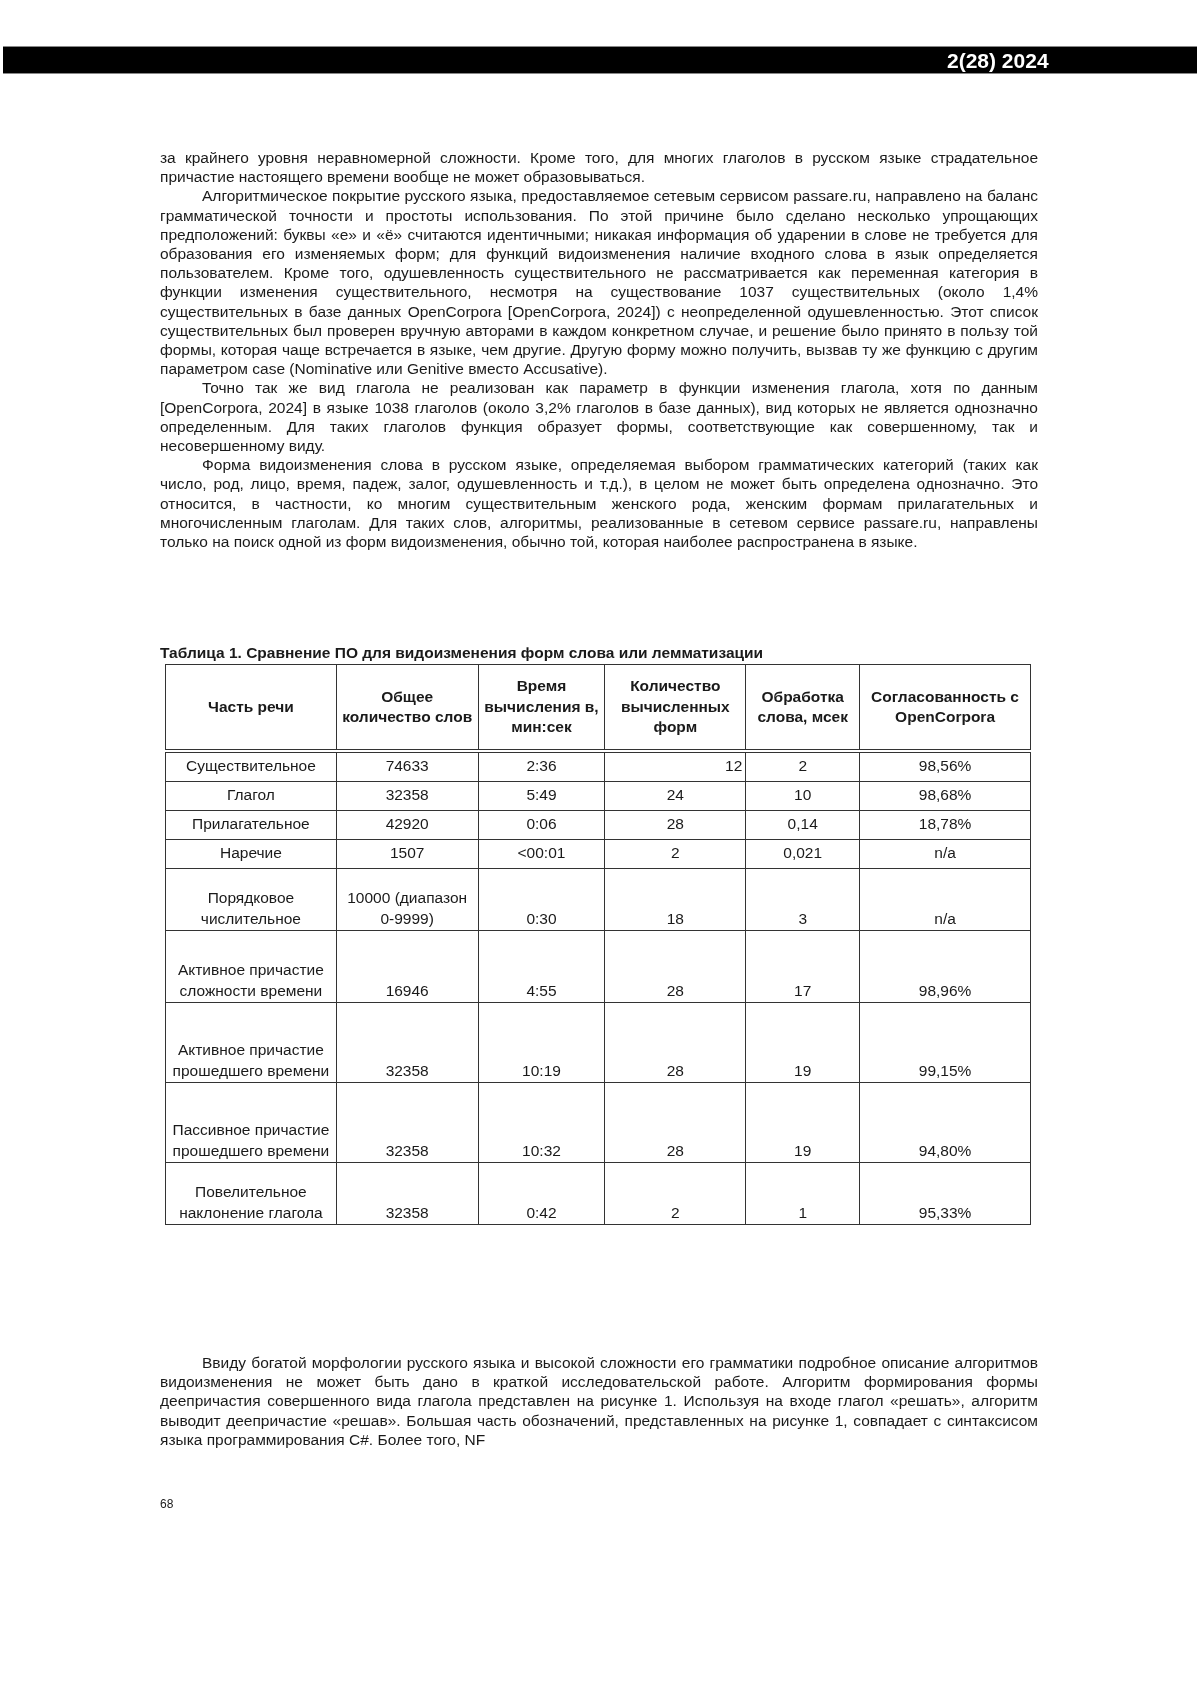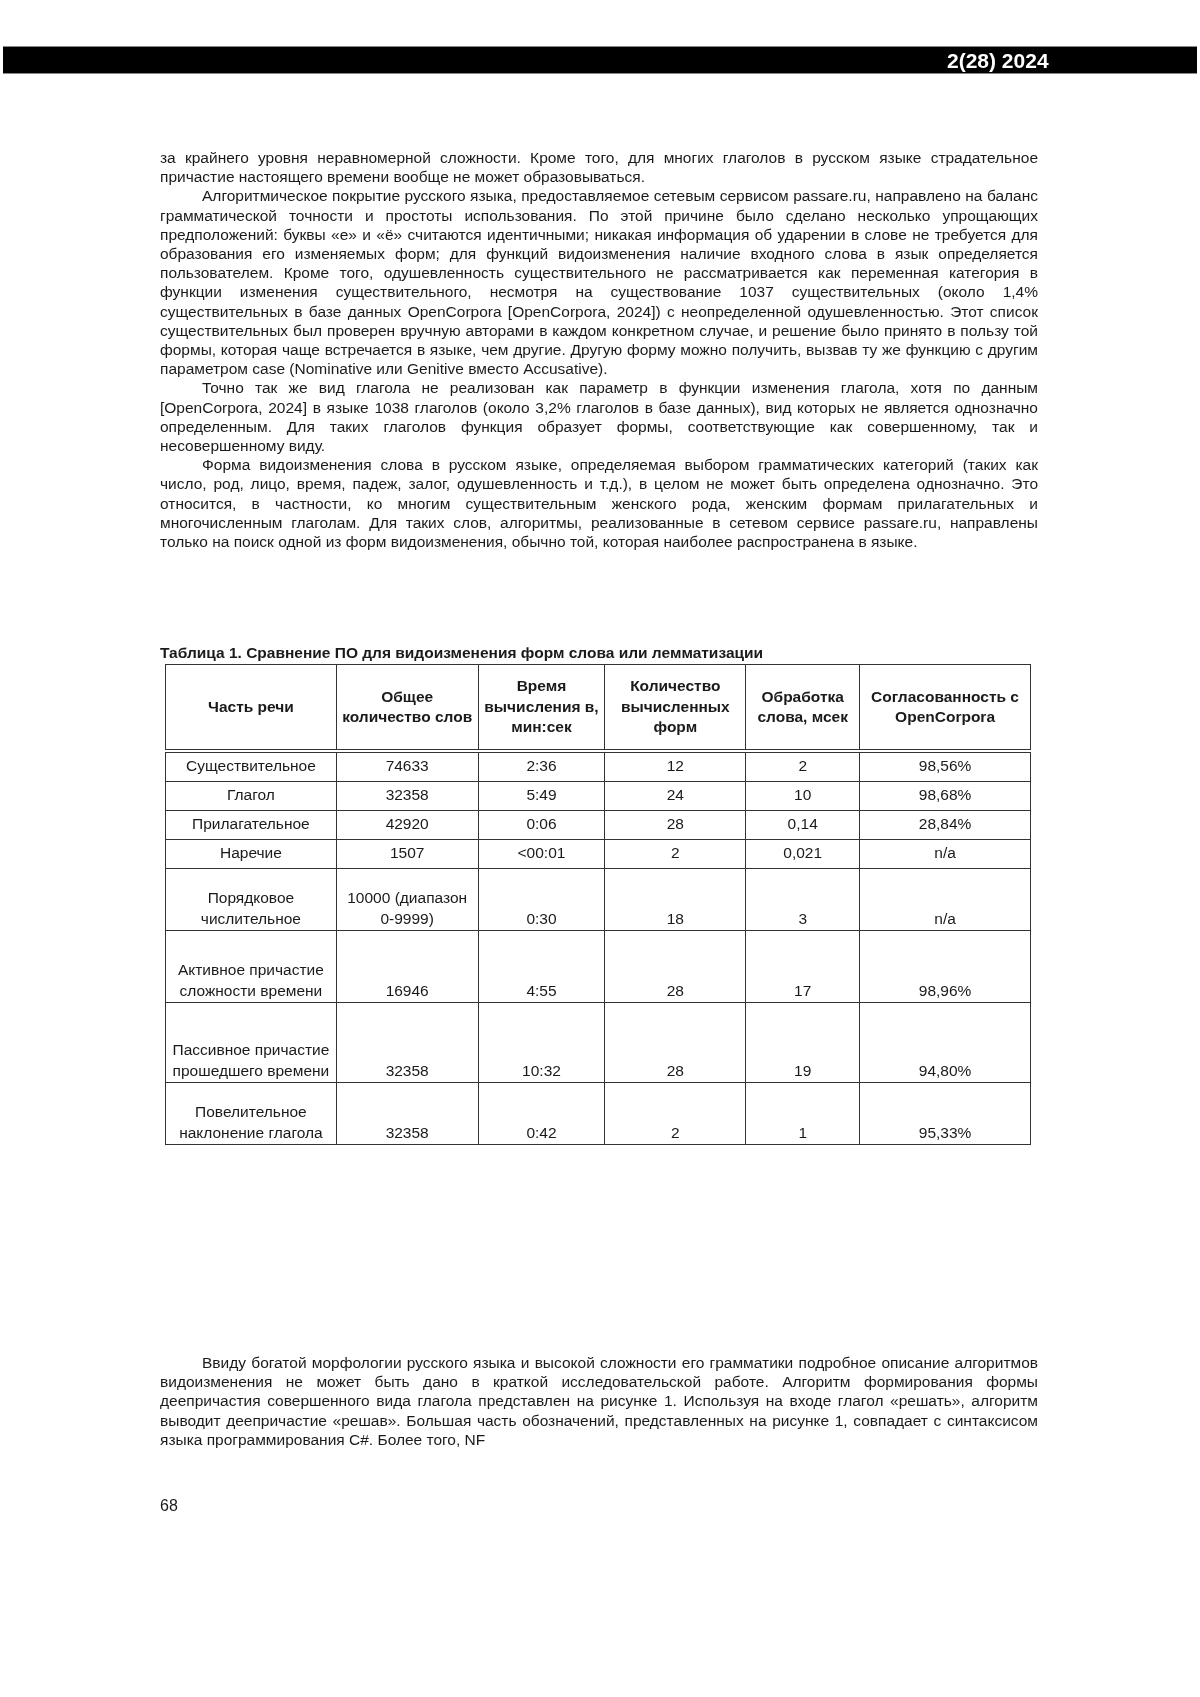--- a/index.html
+++ b/index.html
@@ -90,7 +90,7 @@
         <td class="mid" style="height: 27px;">Существительное</td>
         <td class="mid" style="height: 27px;">74633</td>
         <td class="mid" style="height: 27px;">2:36</td>
-        <td class="mid" style="height: 27px;">12</td>
+        <td class="mid" style="height: 27px; text-align: right;">12</td>
         <td class="mid" style="height: 27px;">2</td>
         <td class="mid" style="height: 27px;">98,56%</td>
       </tr>

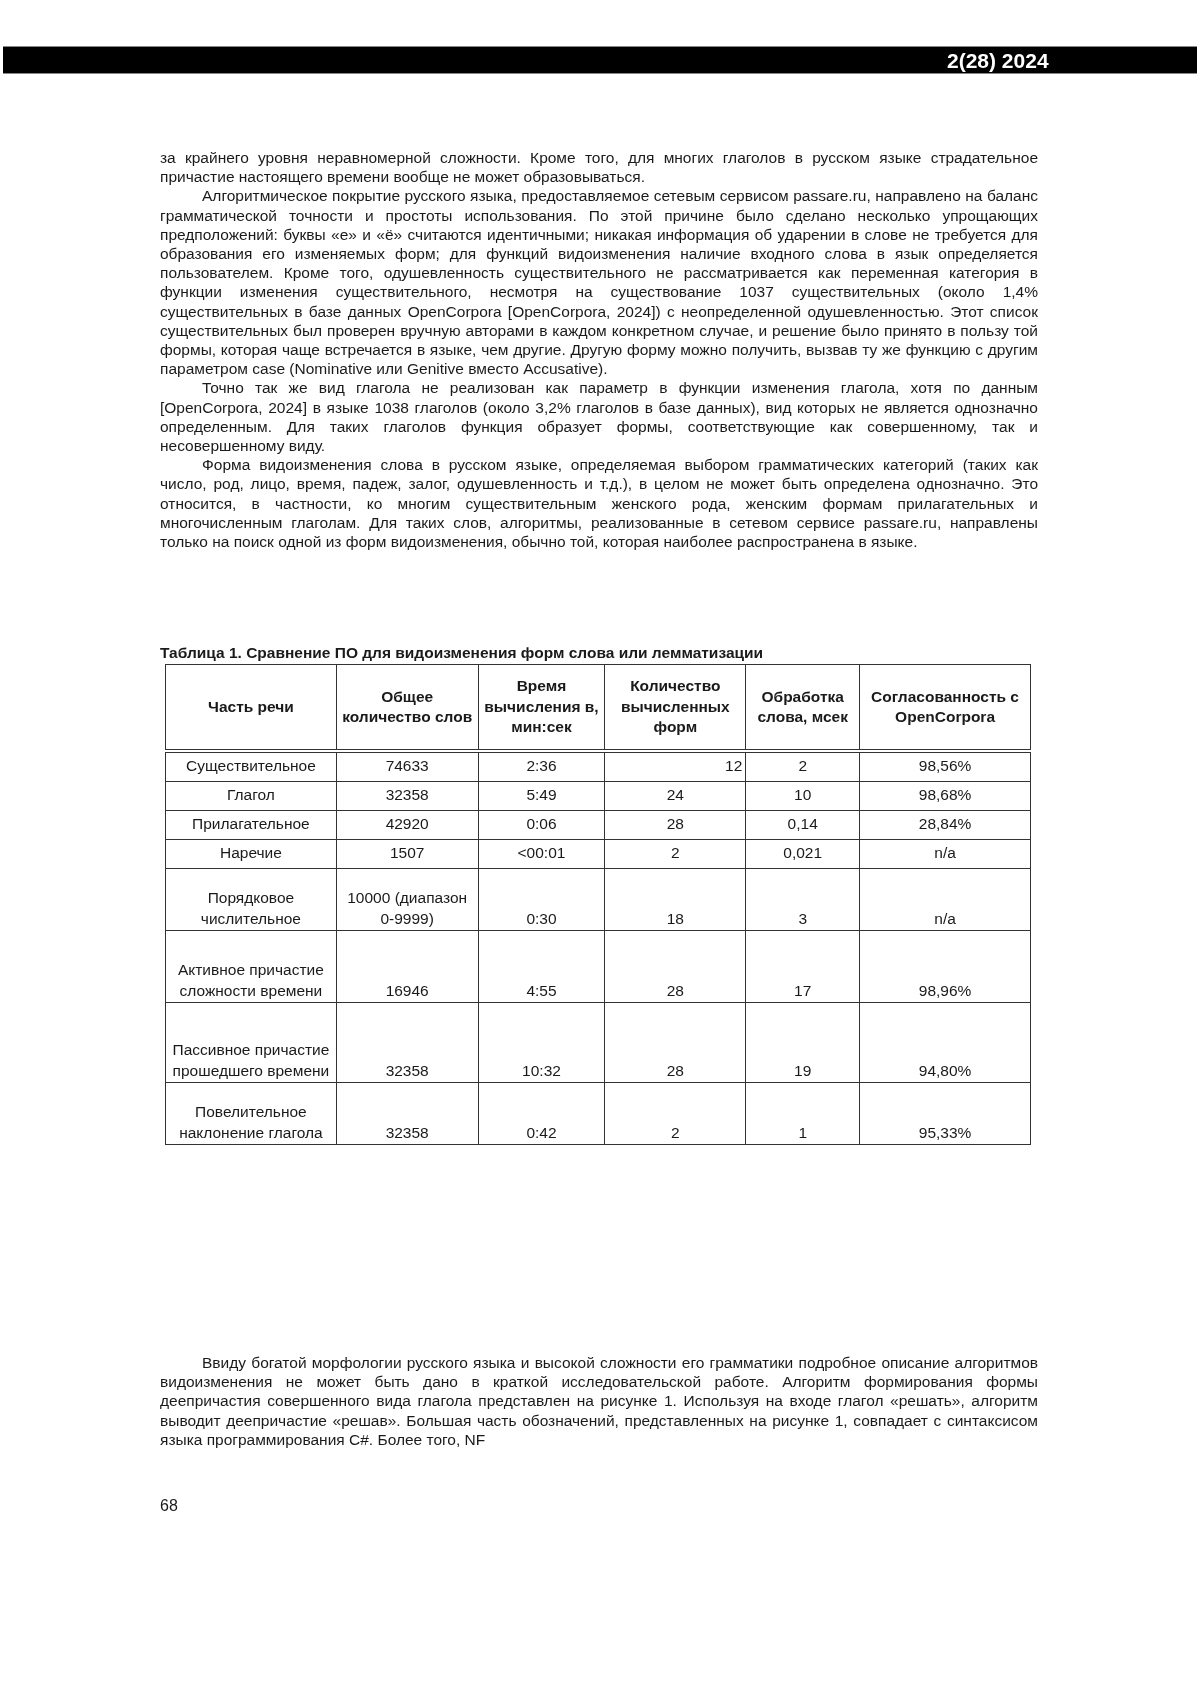--- a/index.html
+++ b/index.html
@@ -108,7 +108,7 @@
         <td class="mid" style="height: 27px;">0:06</td>
         <td class="mid" style="height: 27px;">28</td>
         <td class="mid" style="height: 27px;">0,14</td>
-        <td class="mid" style="height: 27px;">28,84%</td>
+        <td class="mid" style="height: 27px;">18,78%</td>
       </tr>
       <tr>
         <td class="mid" style="height: 27px;">Наречие</td>

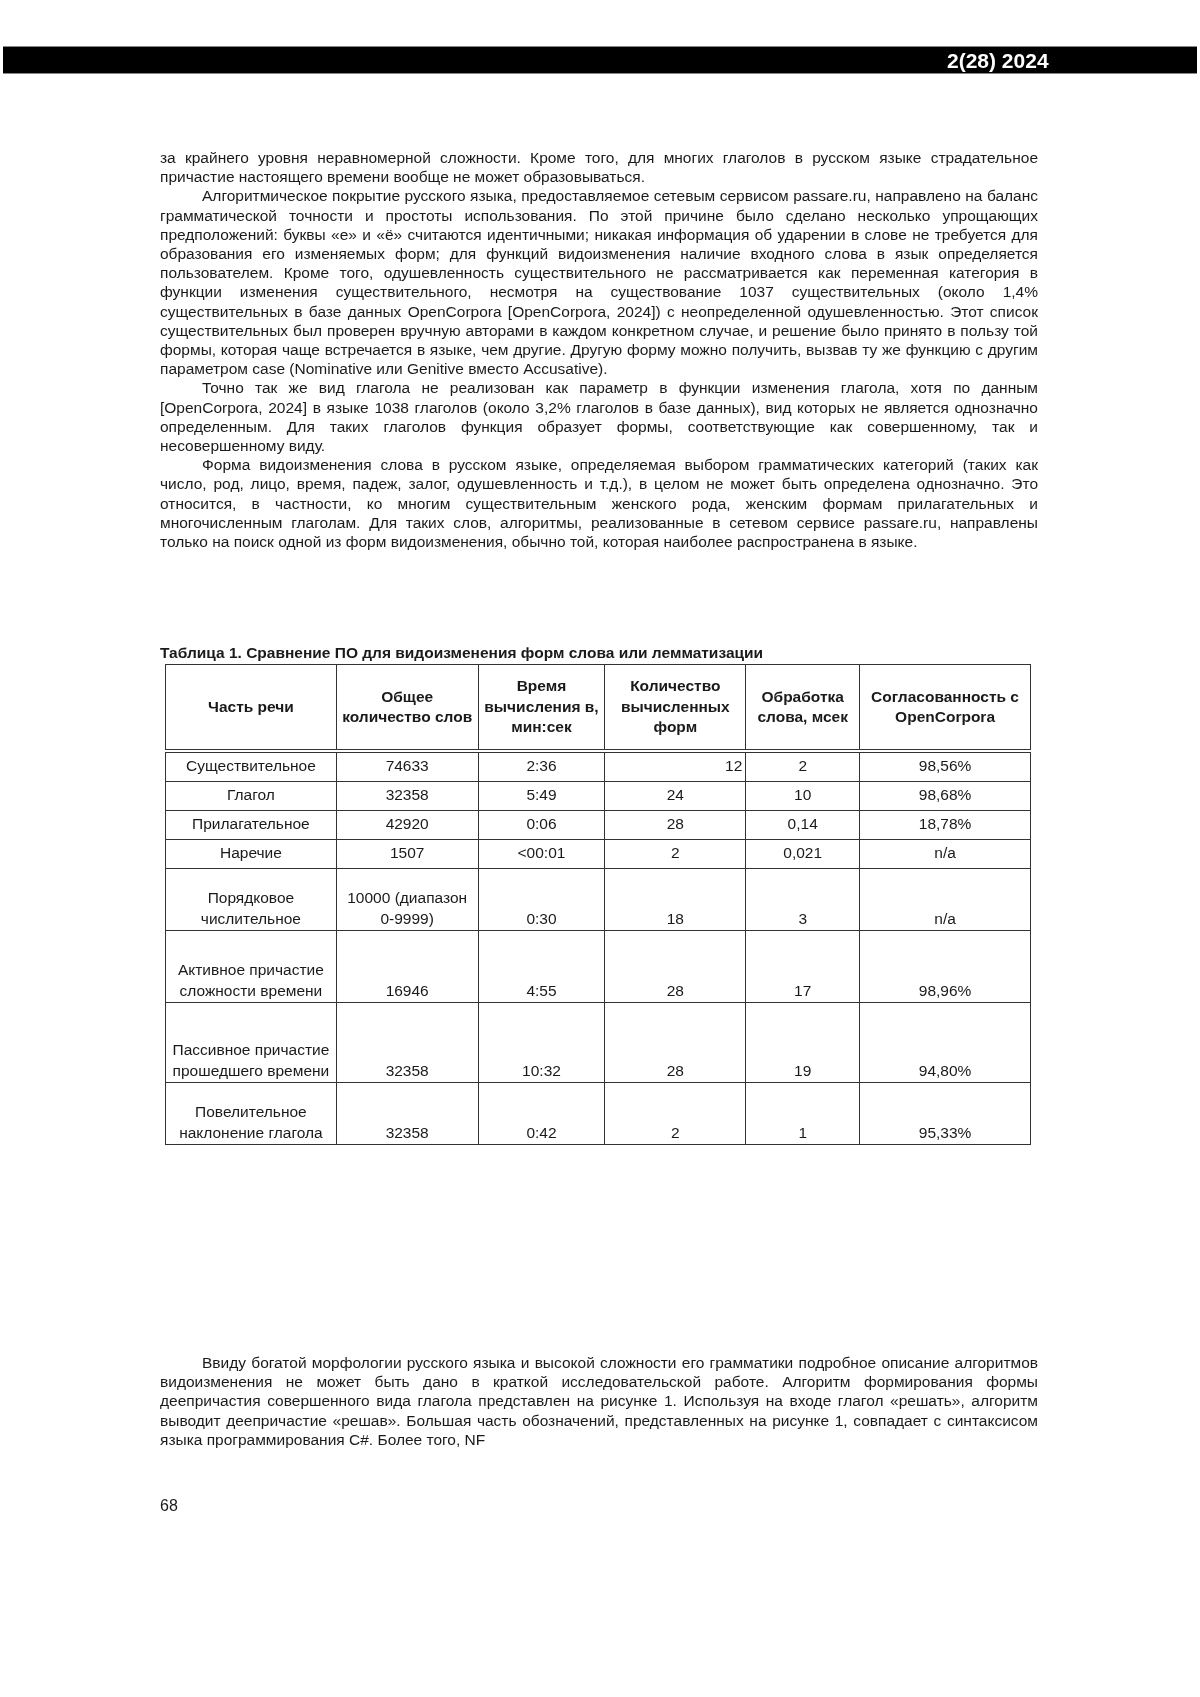--- a/index.html
+++ b/index.html
@@ -135,6 +135,14 @@
         <td style="height: 70px;">98,96%</td>
       </tr>
       <tr>
+        <td style="height: 78px;">Активное причастие прошедшего времени</td>
+        <td style="height: 78px;">32358</td>
+        <td style="height: 78px;">10:19</td>
+        <td style="height: 78px;">28</td>
+        <td style="height: 78px;">19</td>
+        <td style="height: 78px;">99,15%</td>
+      </tr>
+      <tr>
         <td style="height: 78px;">Пассивное причастие прошедшего времени</td>
         <td style="height: 78px;">32358</td>
         <td style="height: 78px;">10:32</td>

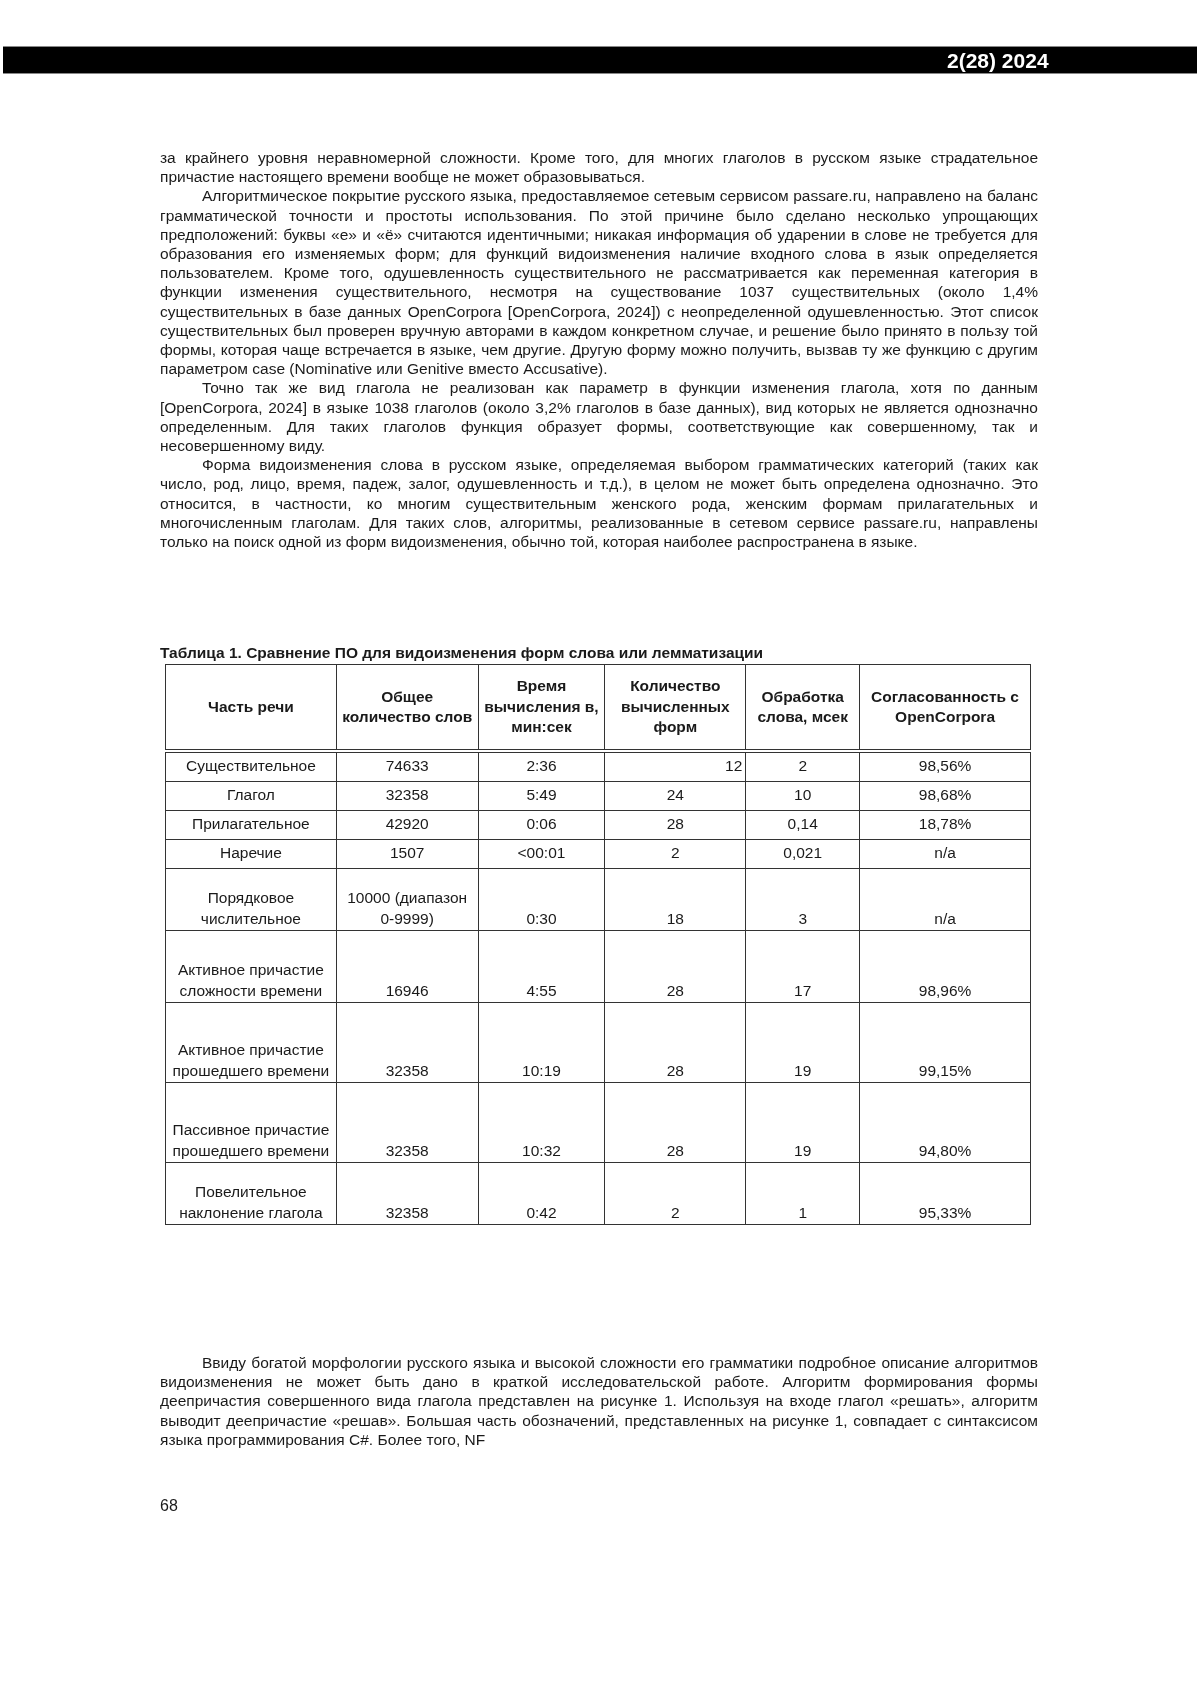--- a/index.html
+++ b/index.html
@@ -46,7 +46,7 @@
   col.c4 { width: 141px; } col.c5 { width: 114px; } col.c6 { width: 171px; }
   #block2 { top: 1353px; }
   .page-number {
-    position: absolute; left: 160px; top: 1497px; font-size: 16px;
+    position: absolute; left: 160px; top: 1497px; font-size: 12px;
   }
 </style>
 </head>

